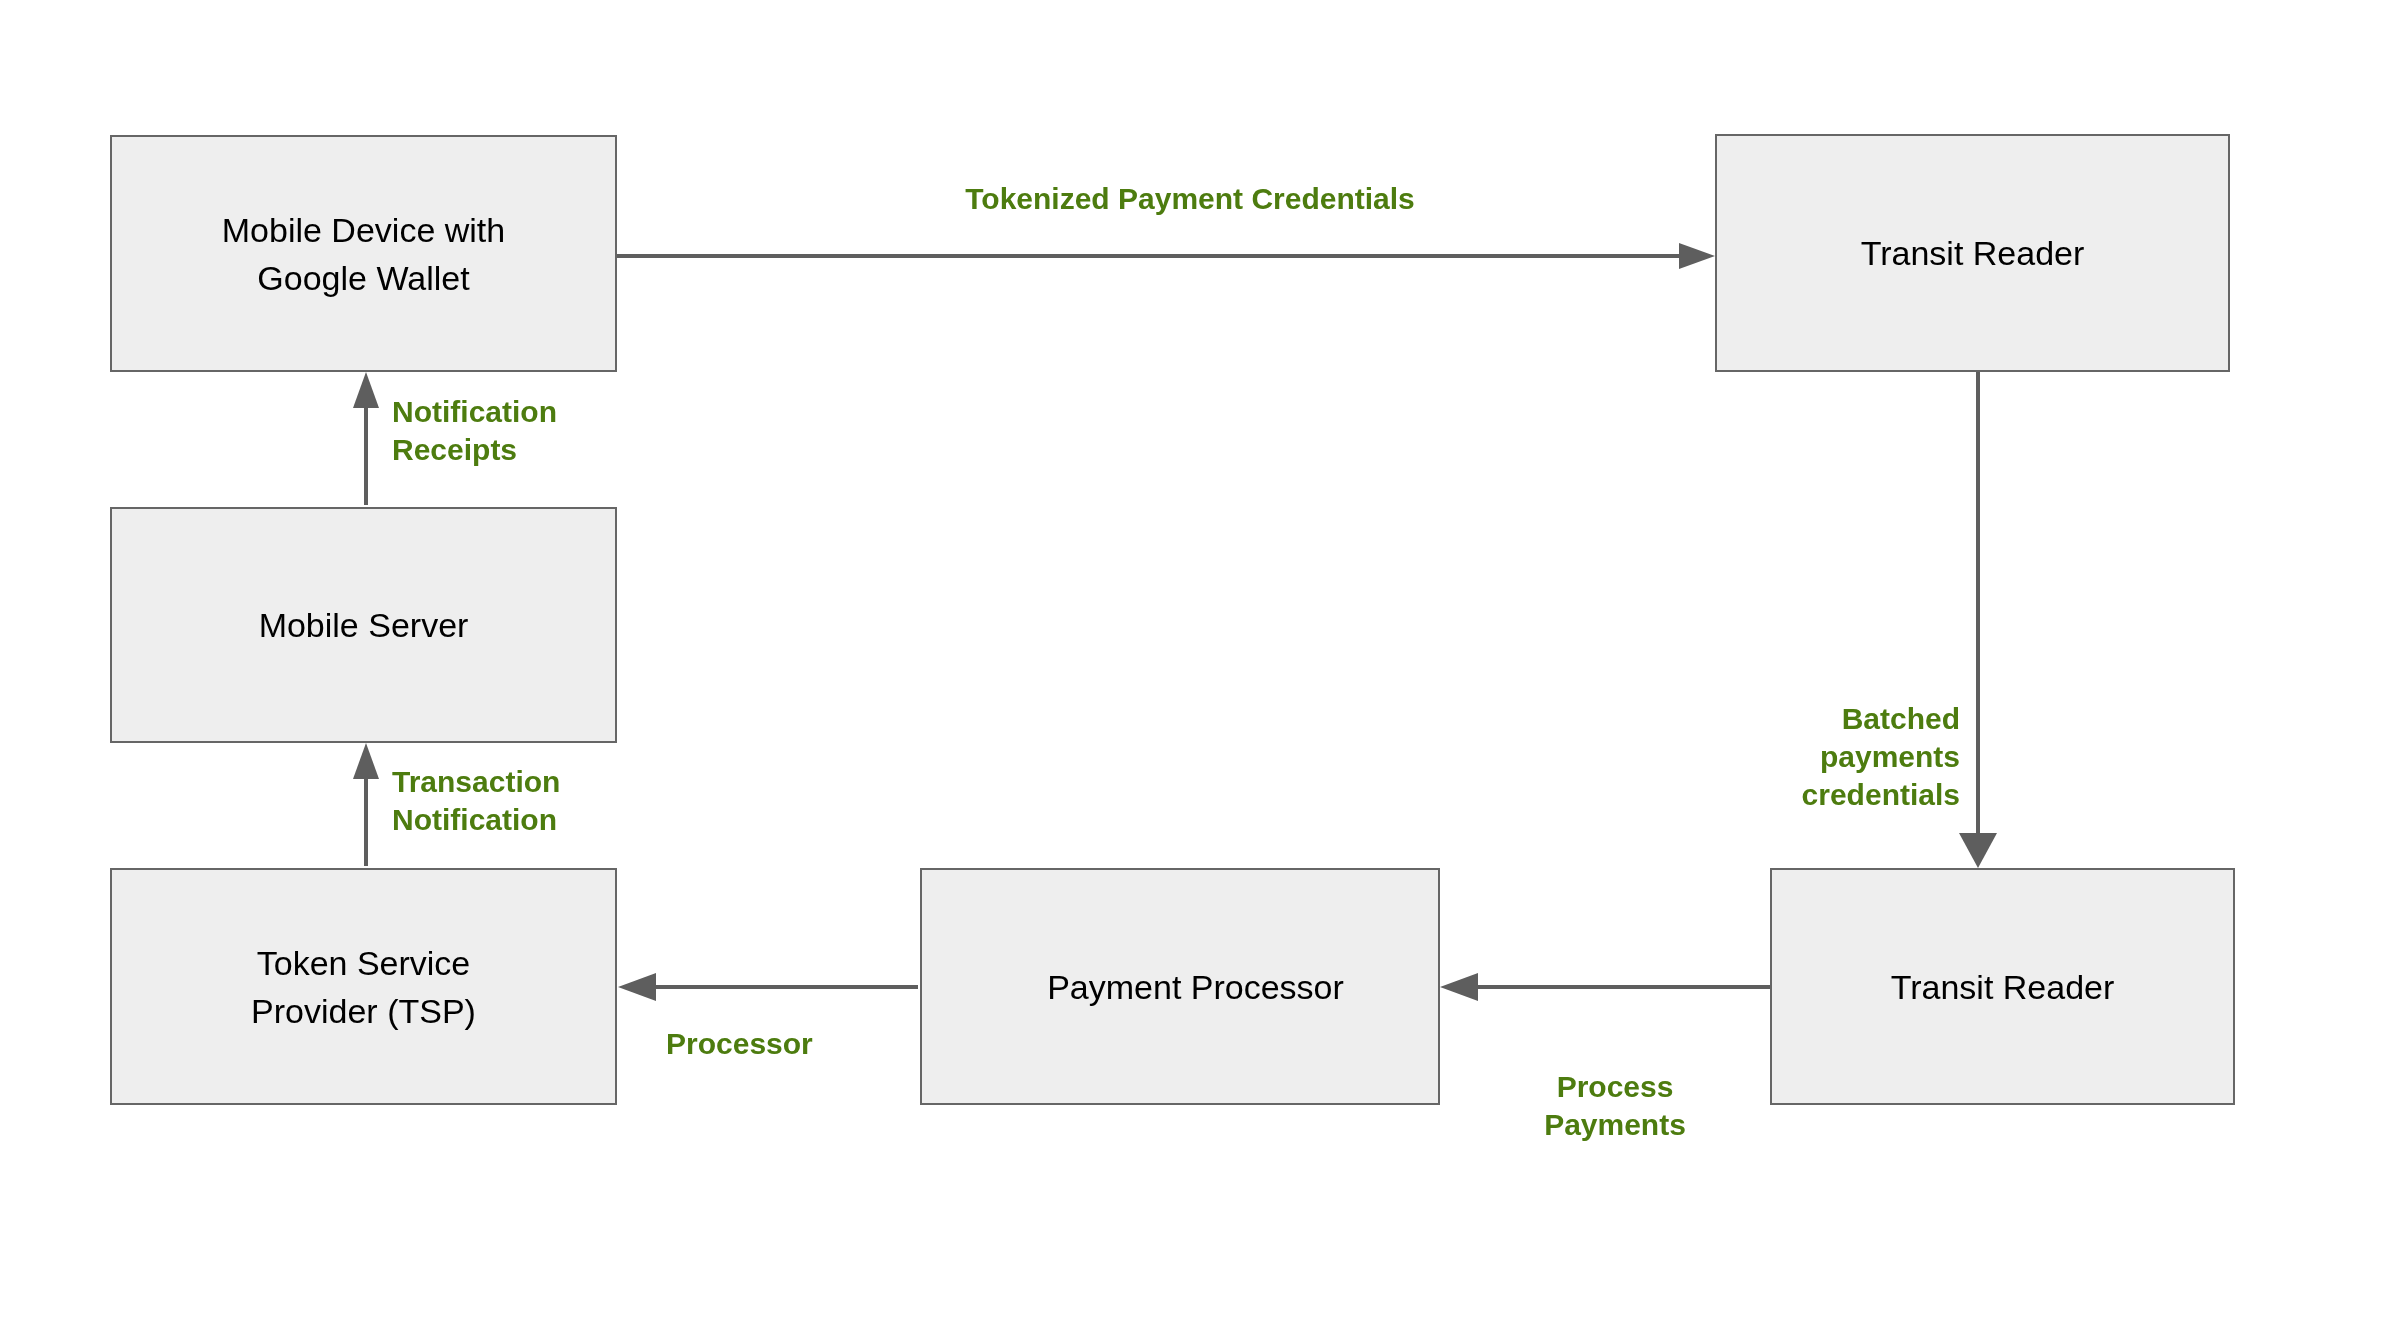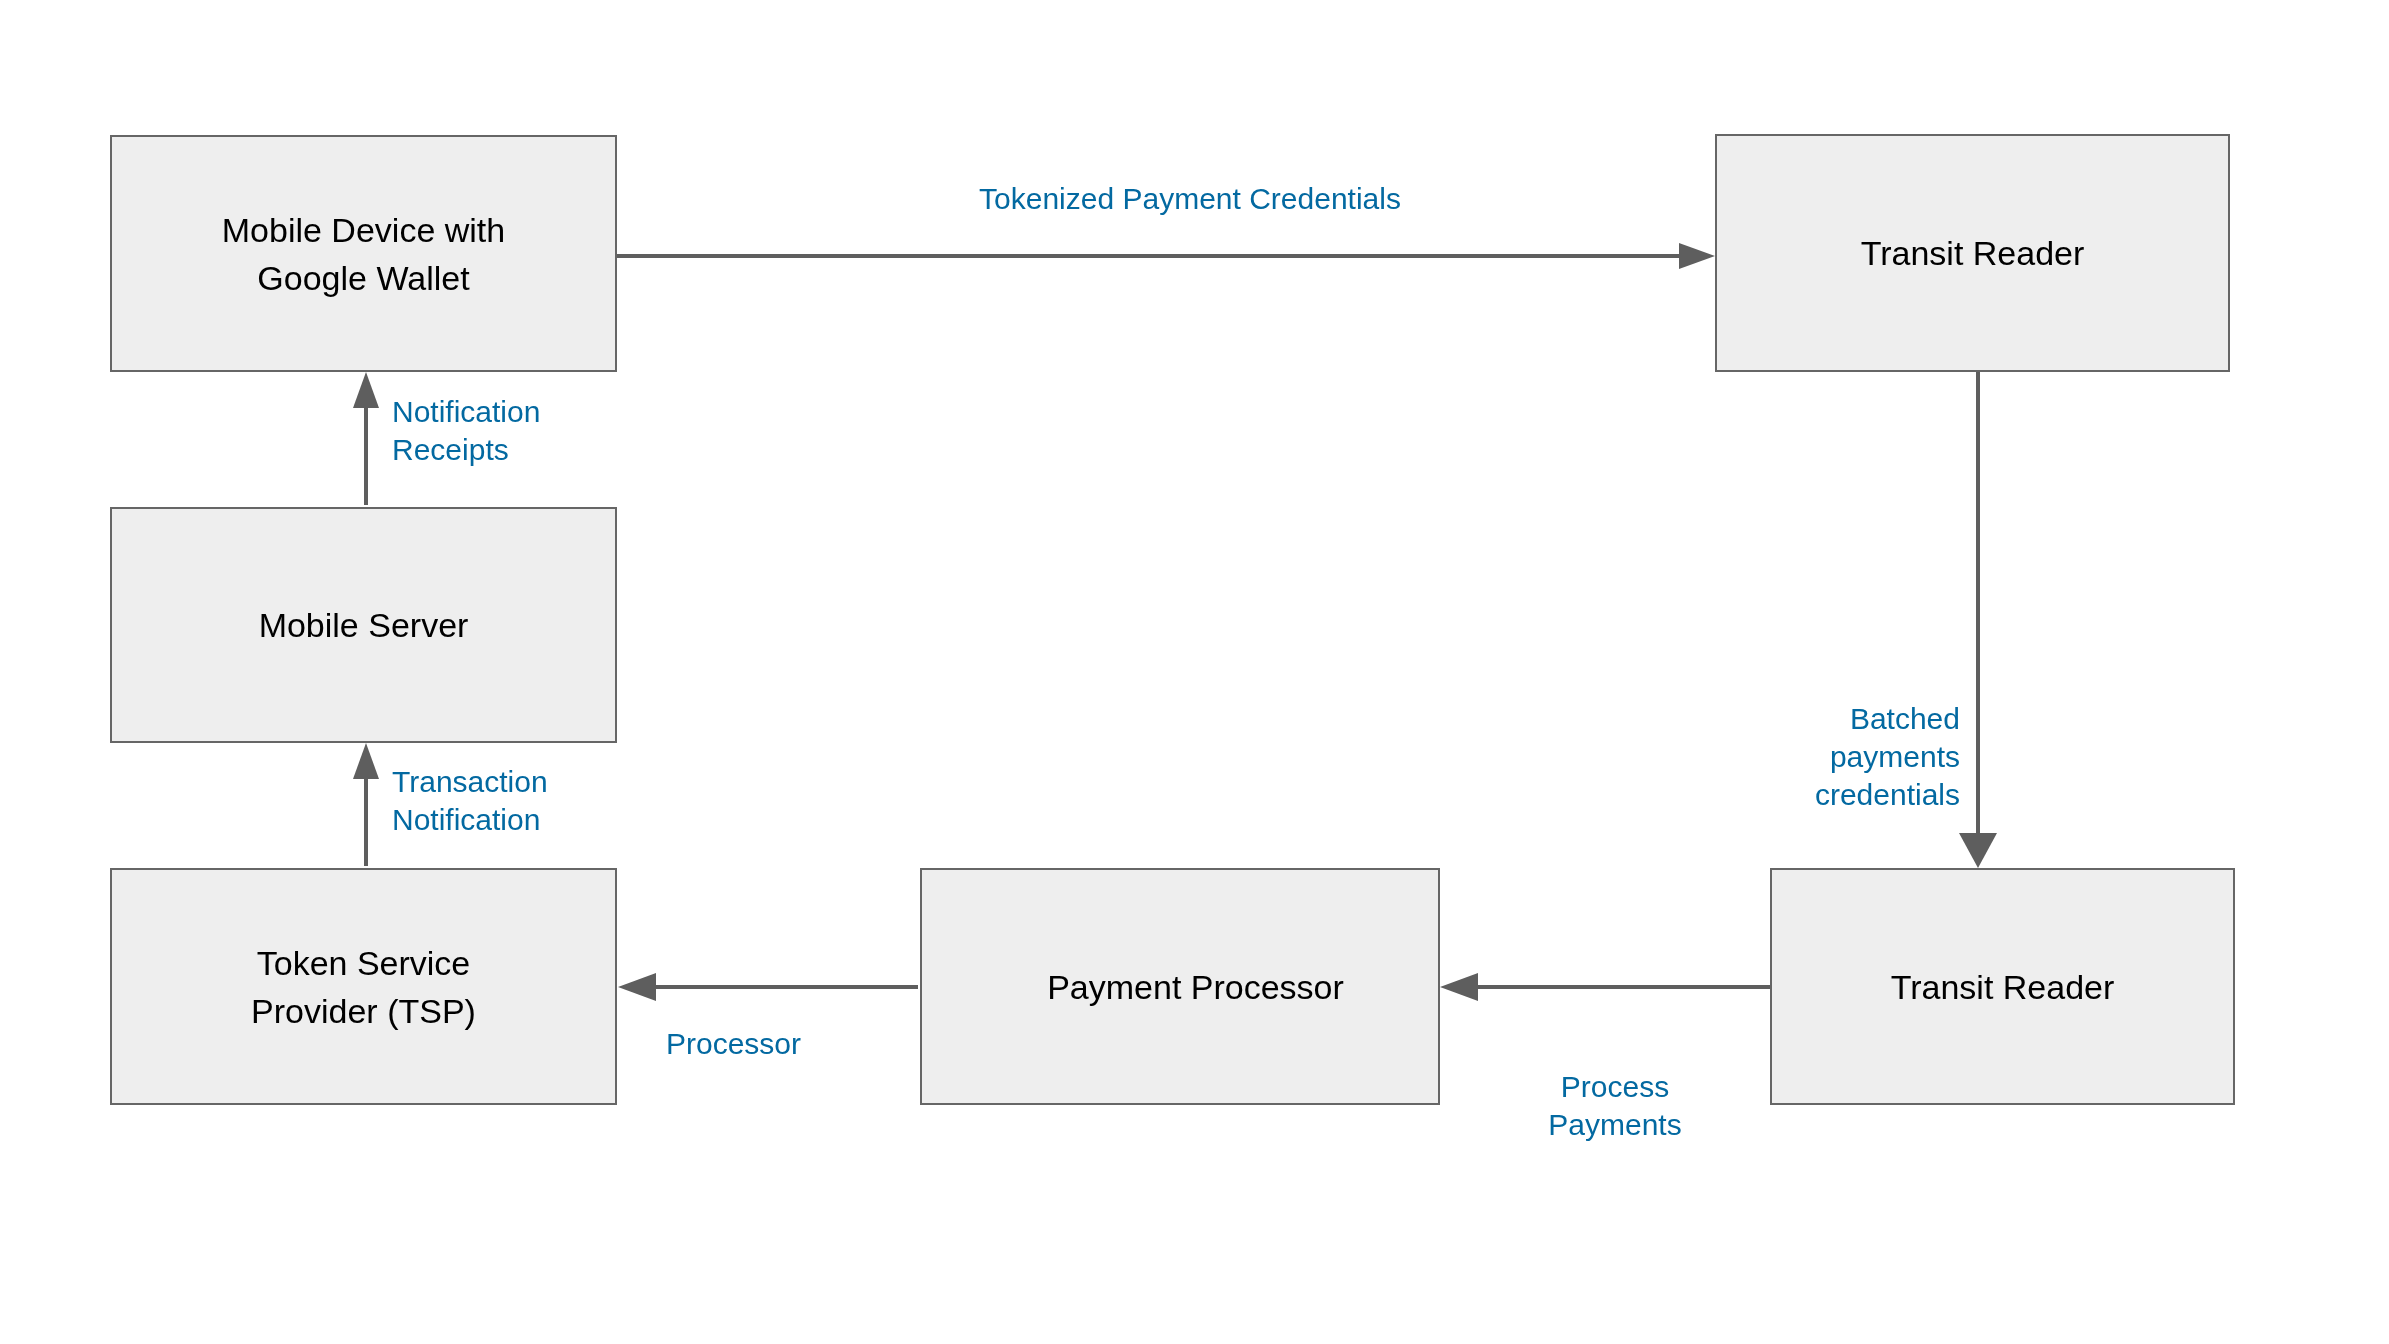--- a/index.html
+++ b/index.html
@@ -34,10 +34,10 @@
   }
   .edge-label {
     position: absolute;
-    font-weight: normal;
+    font-weight: bold;
     font-size: 30px;
     line-height: 38px;
-    color: #0369a1;
+    color: #4d7c0f;
     white-space: pre-line;
   }
   .el-center { text-align: center; }

